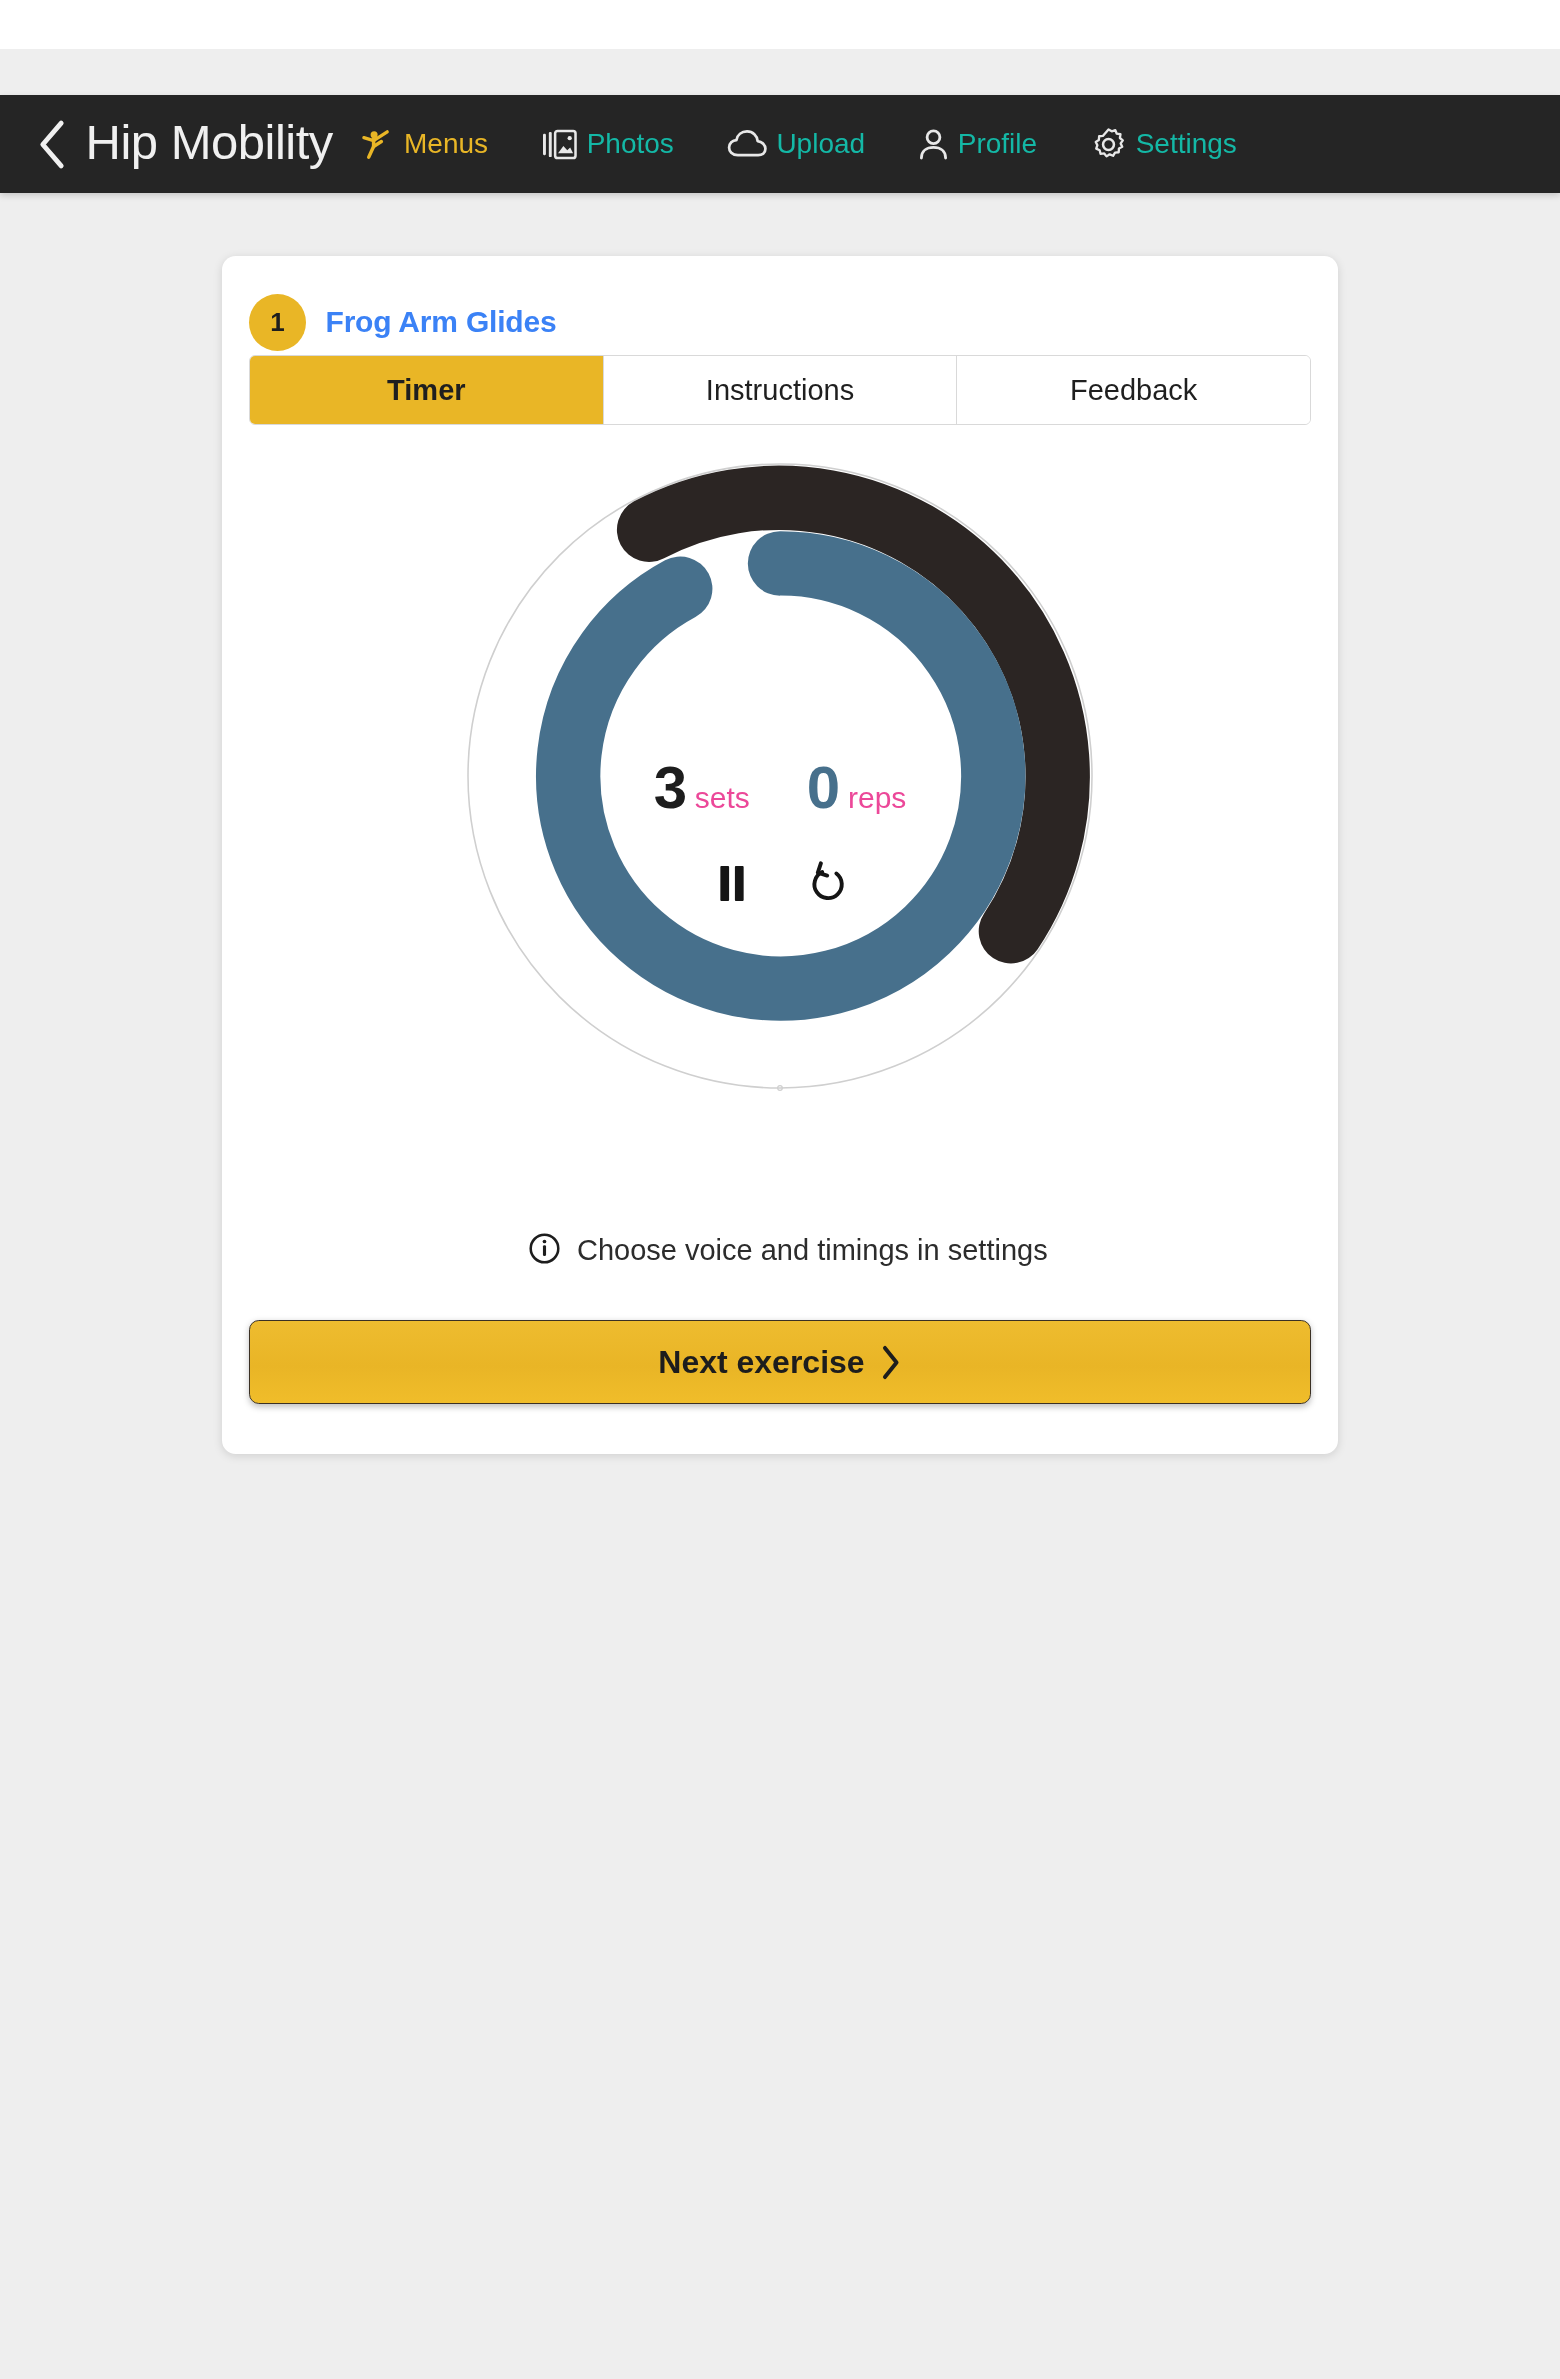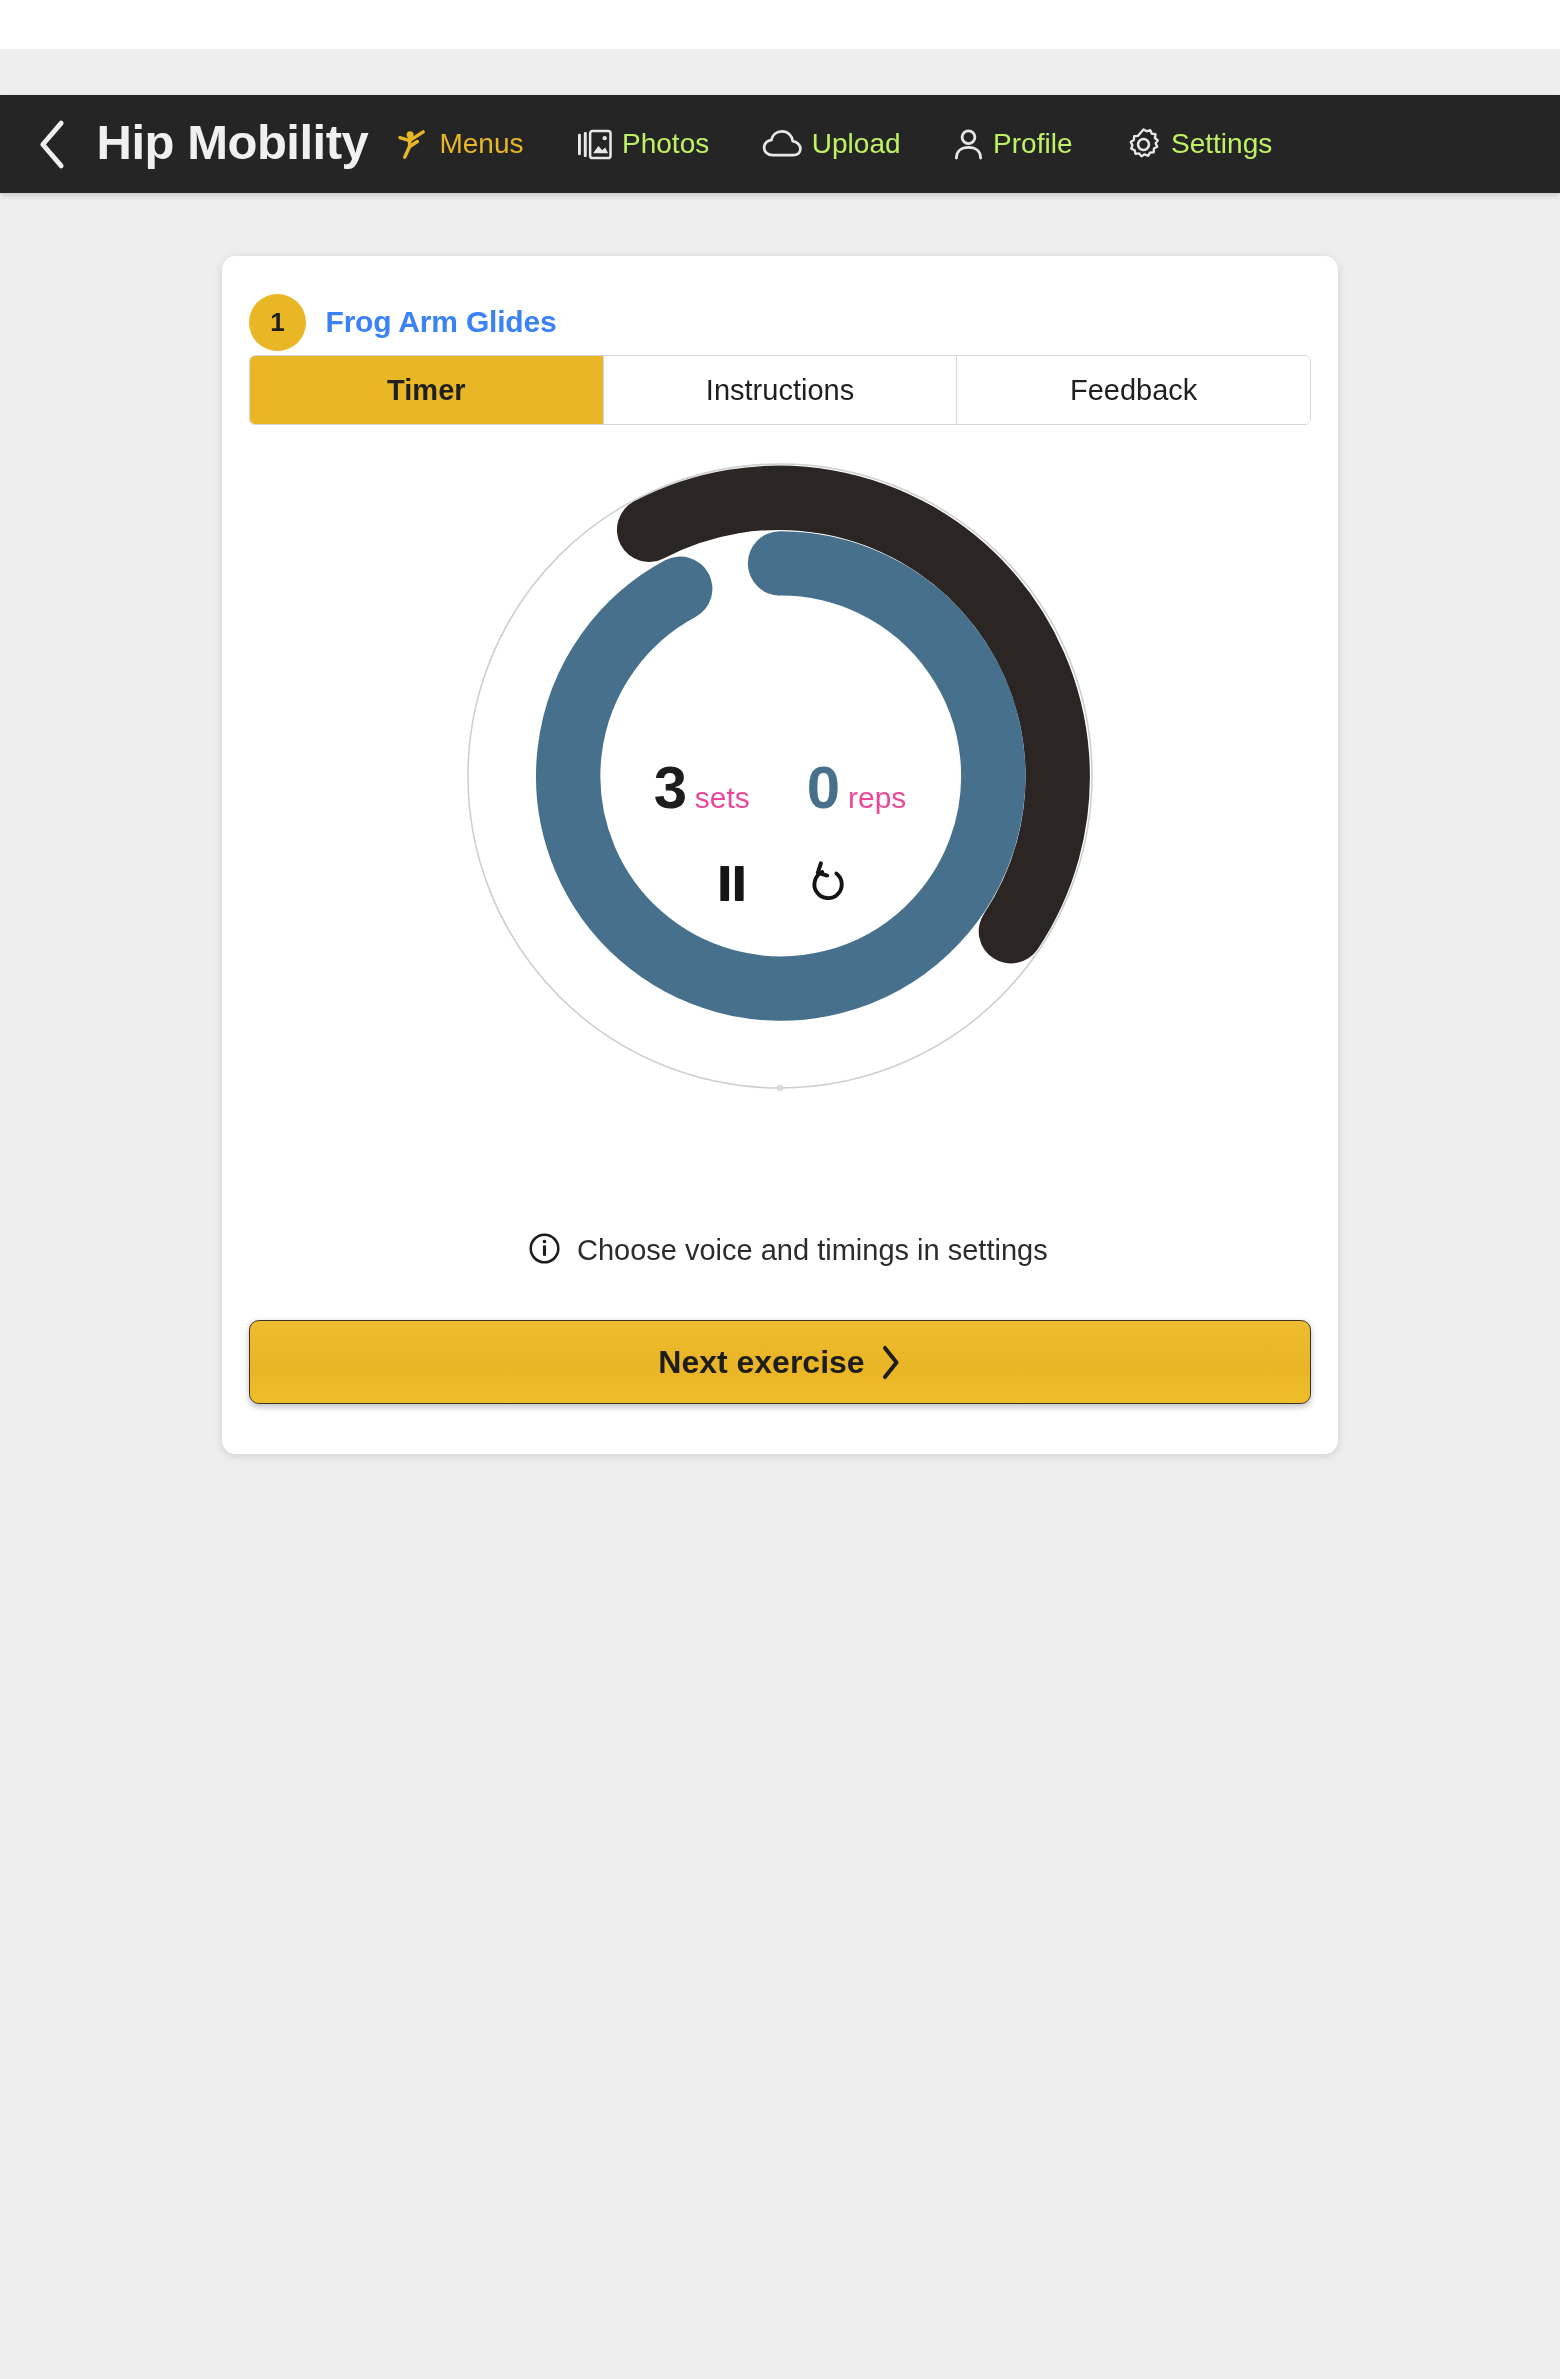--- a/index.html
+++ b/index.html
@@ -48,10 +48,10 @@
   .app-title {
     color: #f0f0f0;
     font-size: 49px;
-    font-weight: 700;
+    font-weight: 400;
     letter-spacing: -0.5px;
     white-space: nowrap;
-    margin-left: 11px;
+    margin-left: 0;
     margin-top: -3.9px;
   }
 

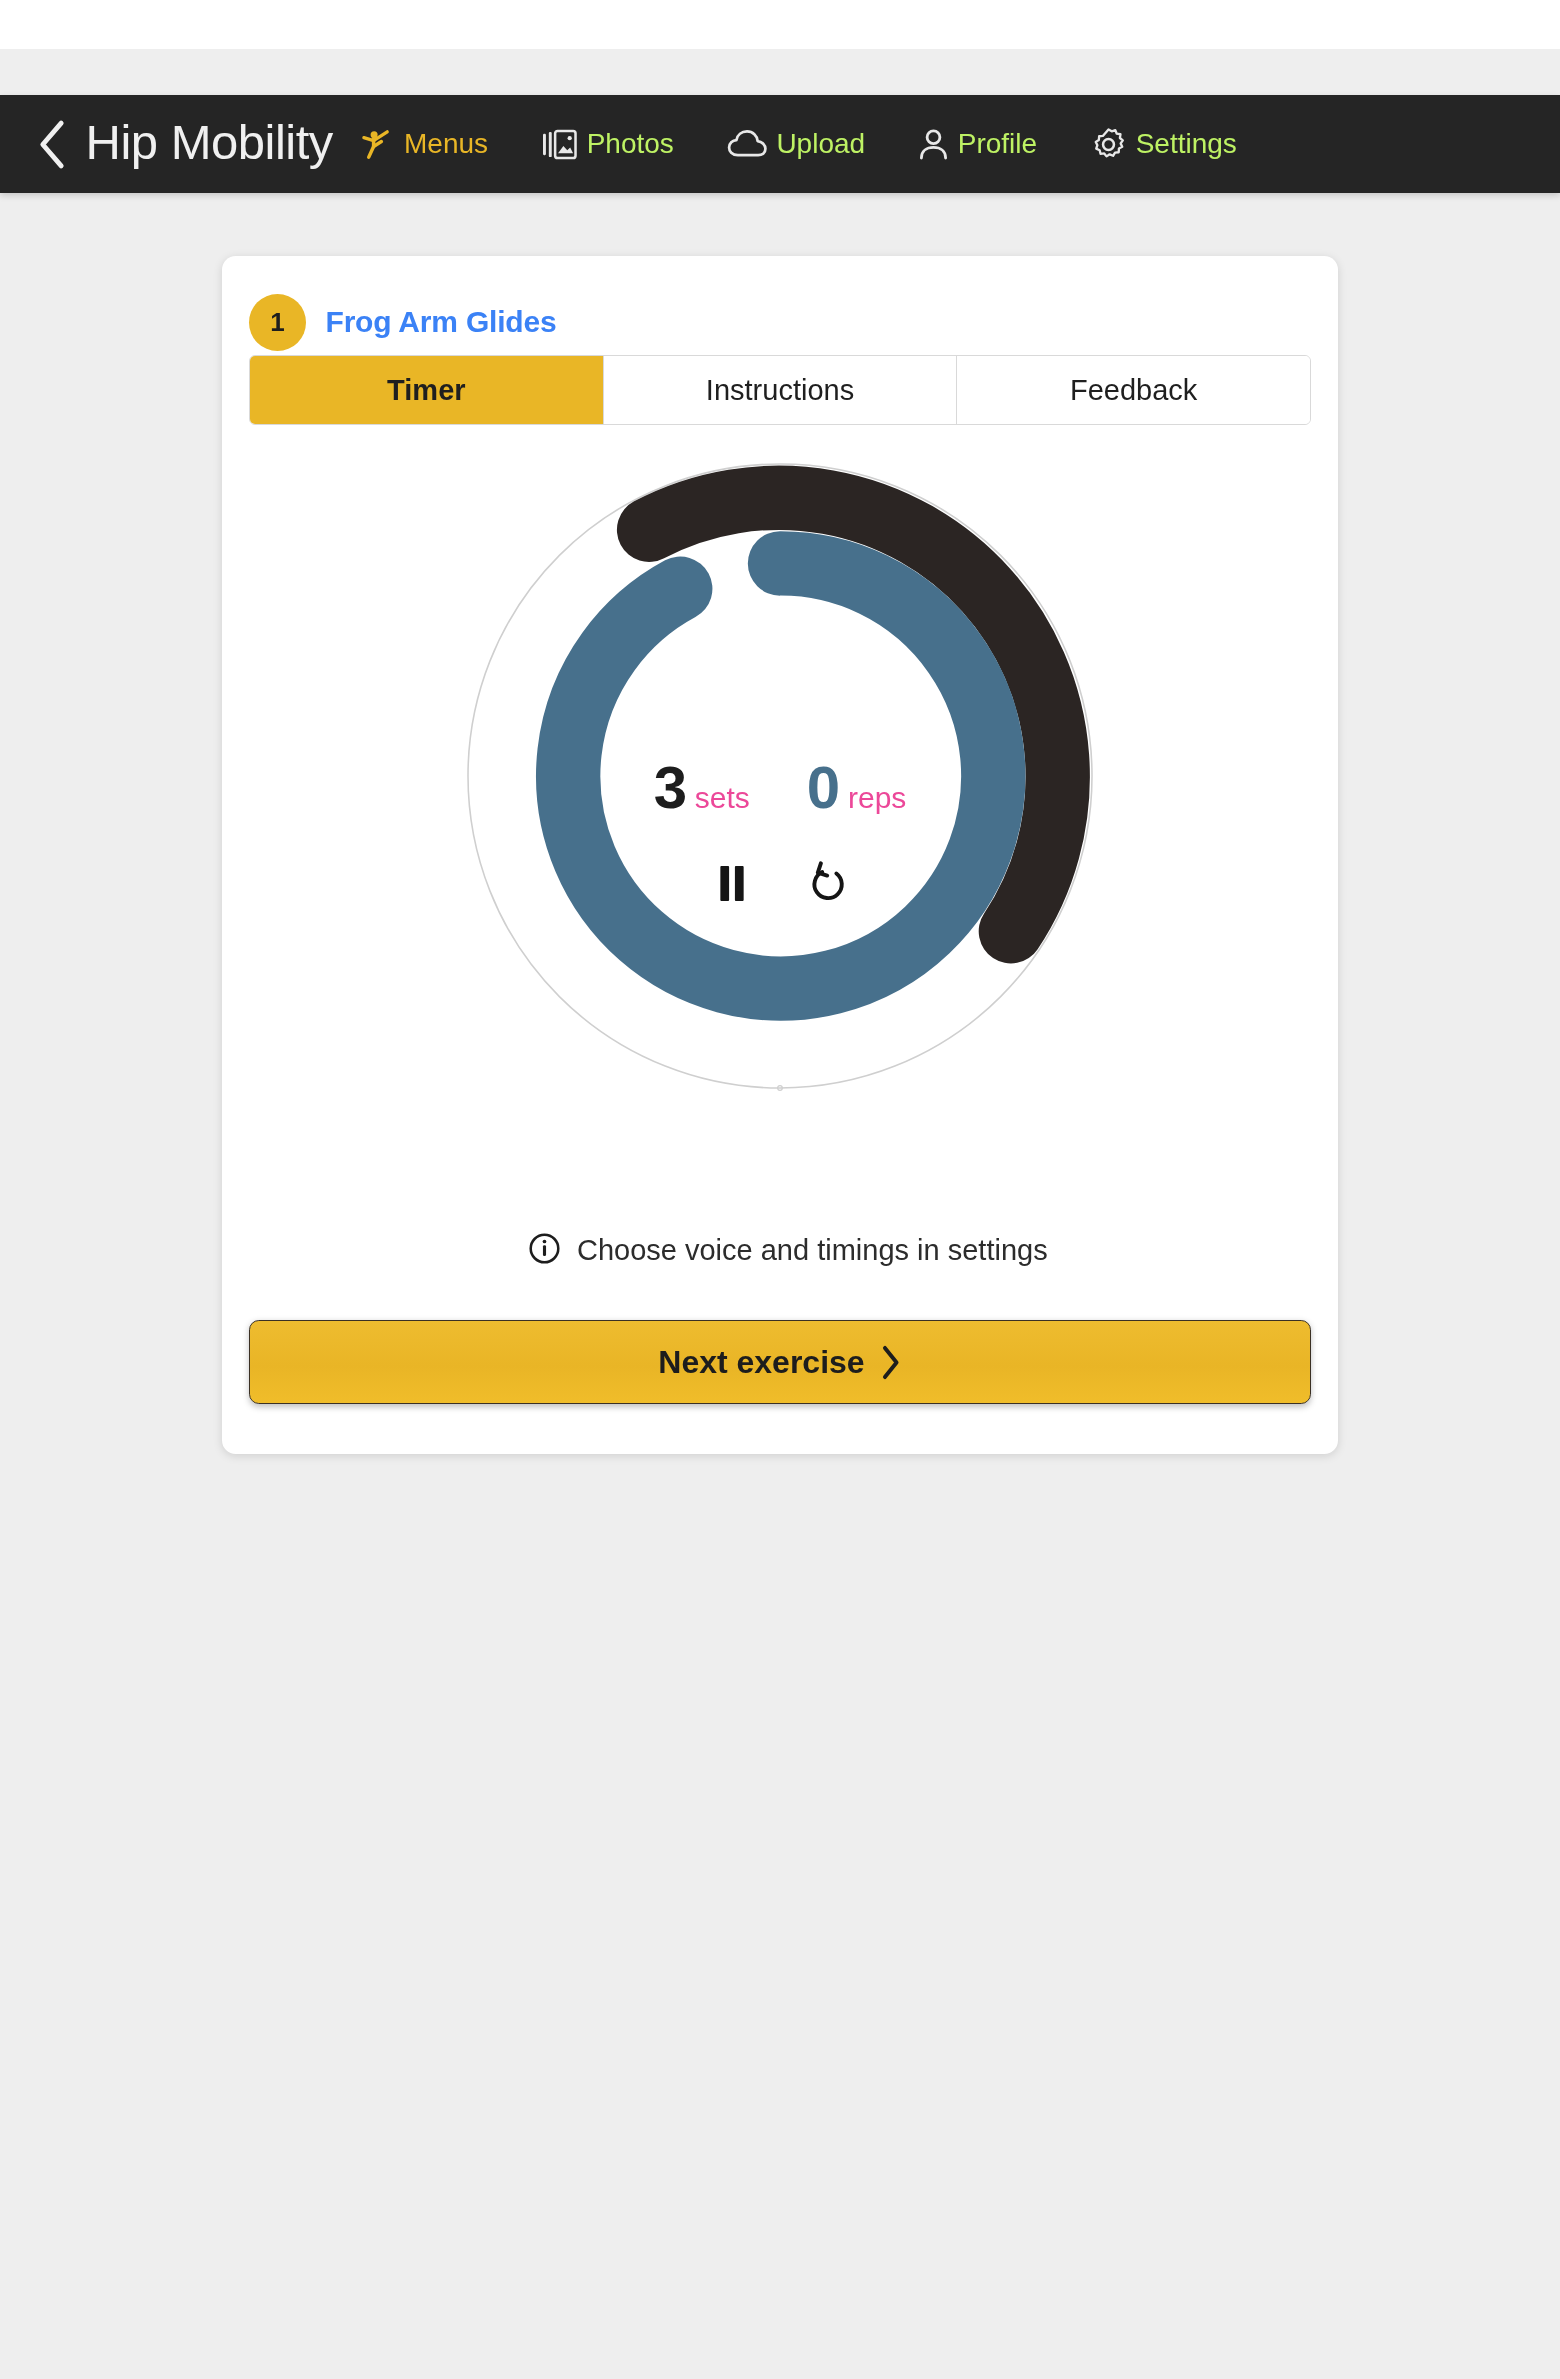--- a/index.html
+++ b/index.html
@@ -74,7 +74,7 @@
   .nav-item .nav-label {
     font-size: 28px;
     font-weight: 400;
-    color: #bef264;
+    color: #14b8a6;
   }
   .nav-item.accent .nav-label { color: #e9b626; }
   .nav-gap { width: 41px; }

